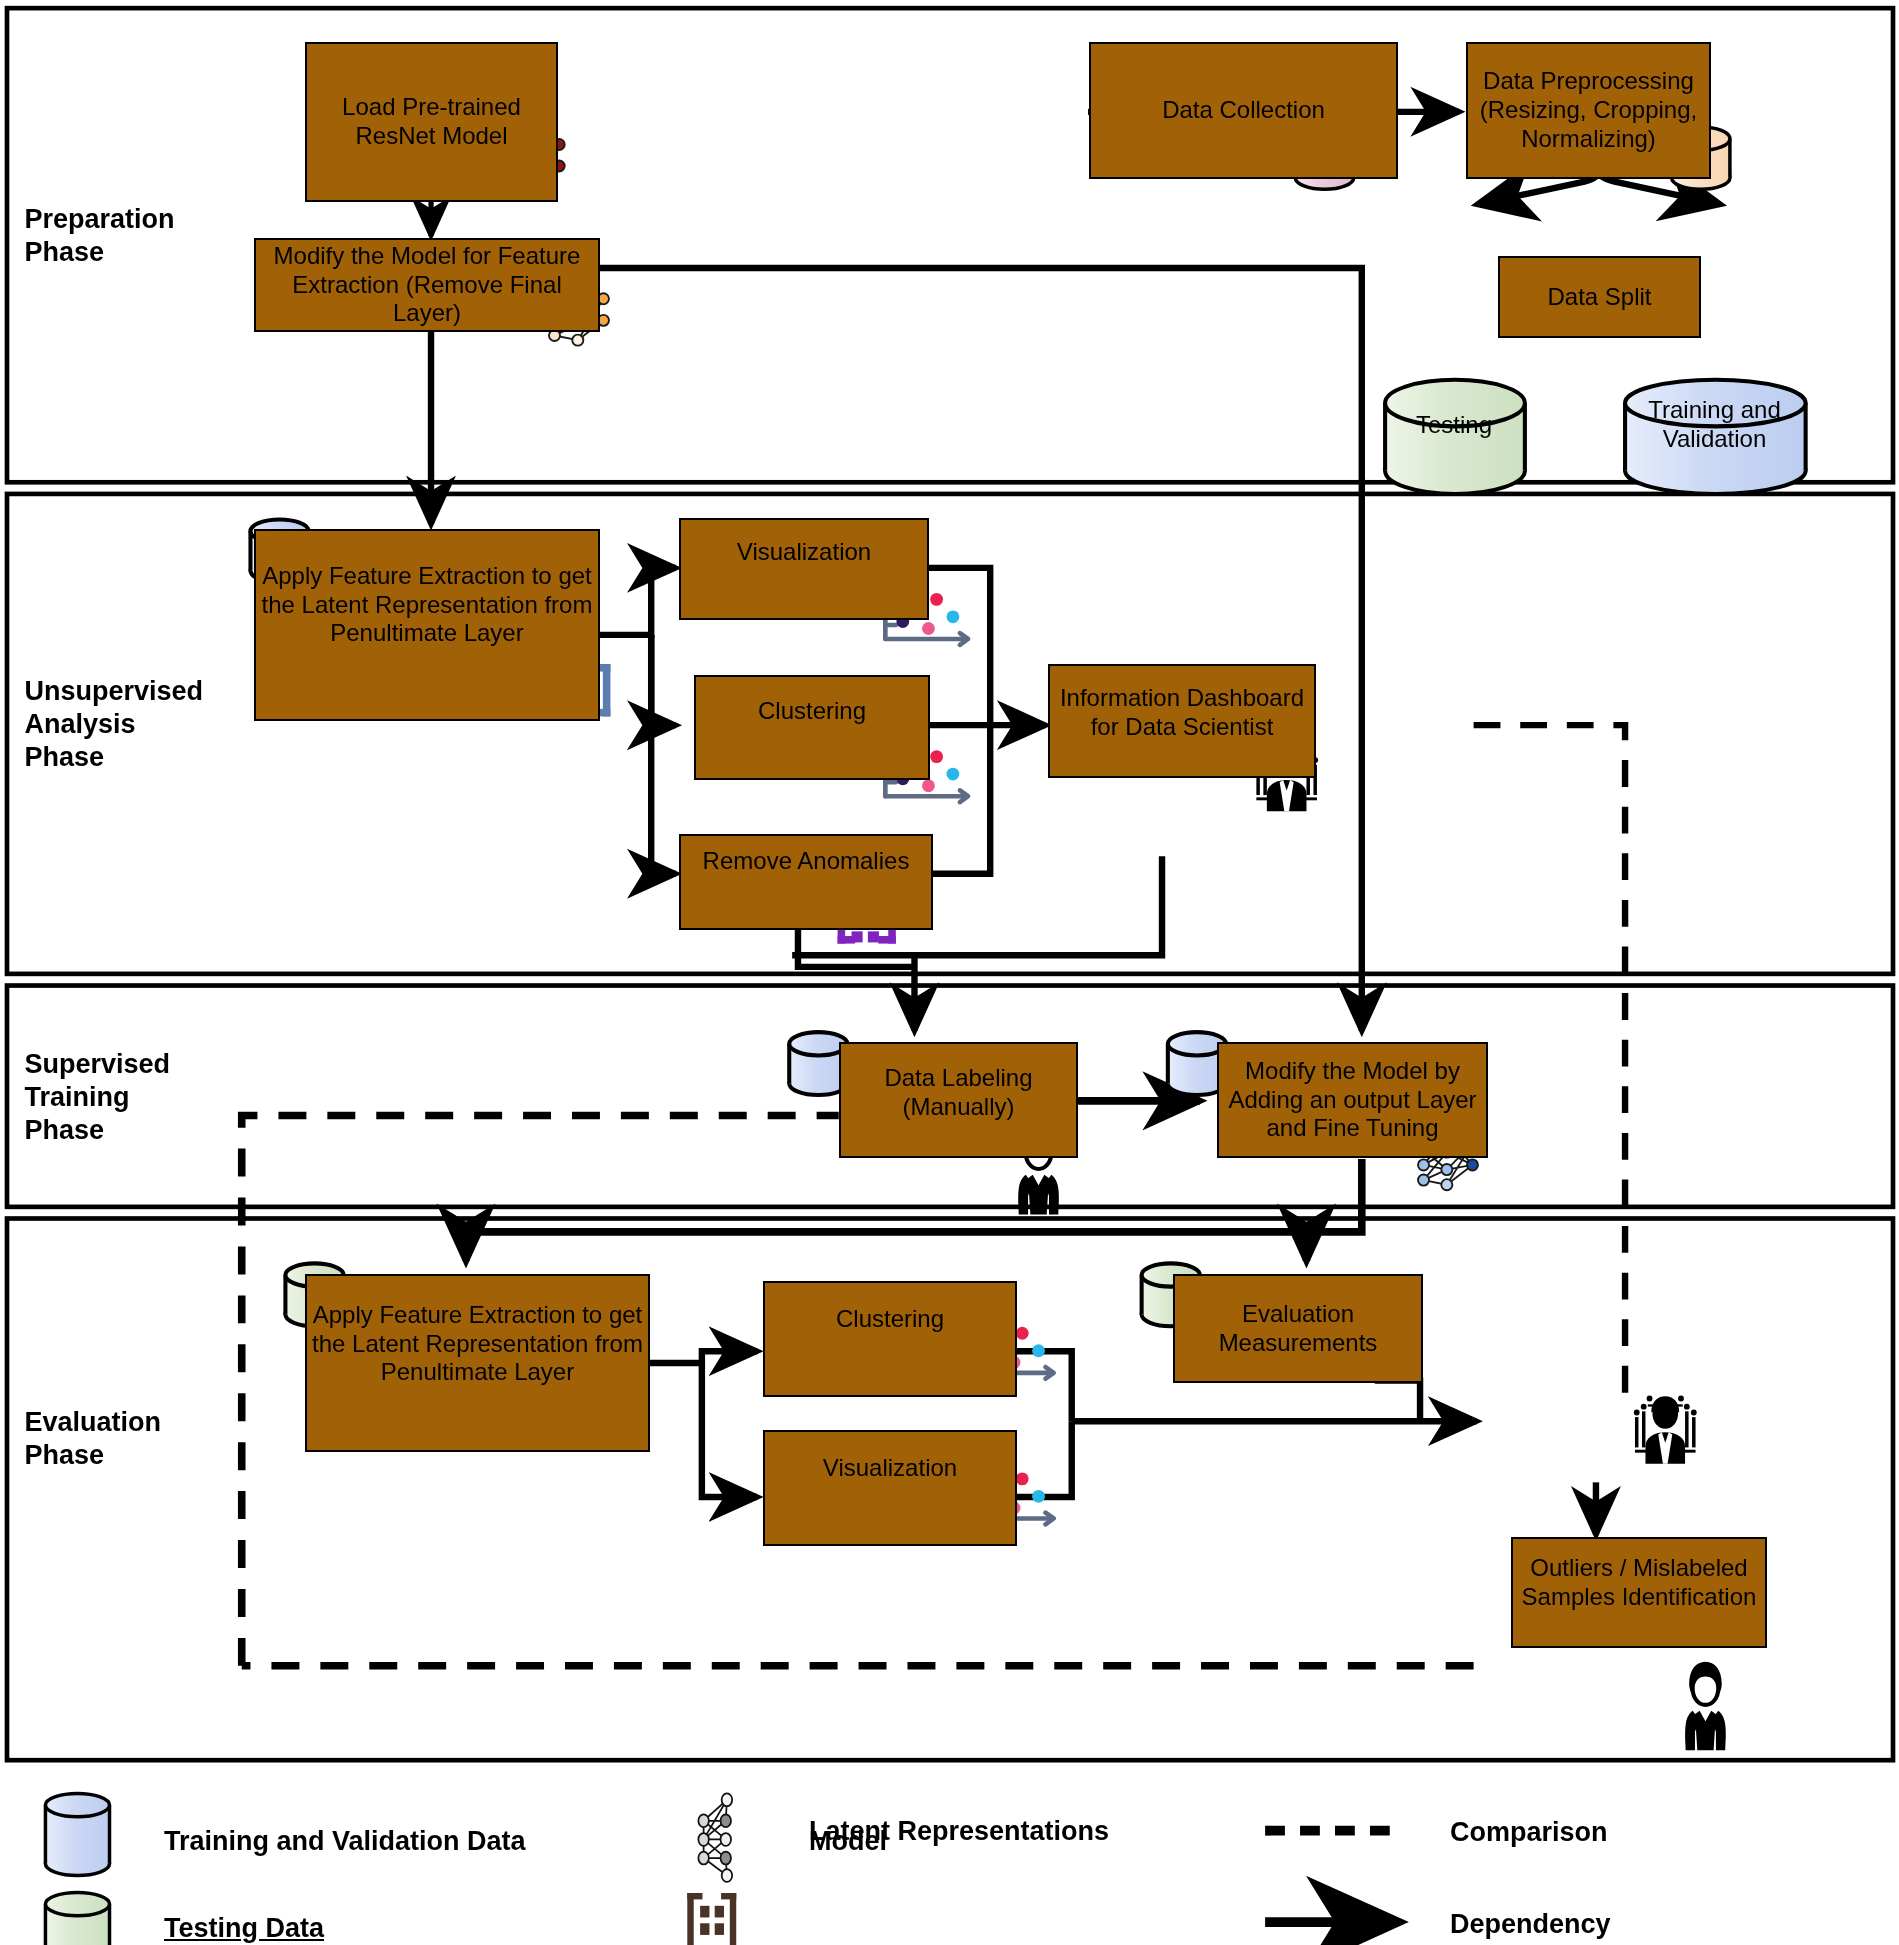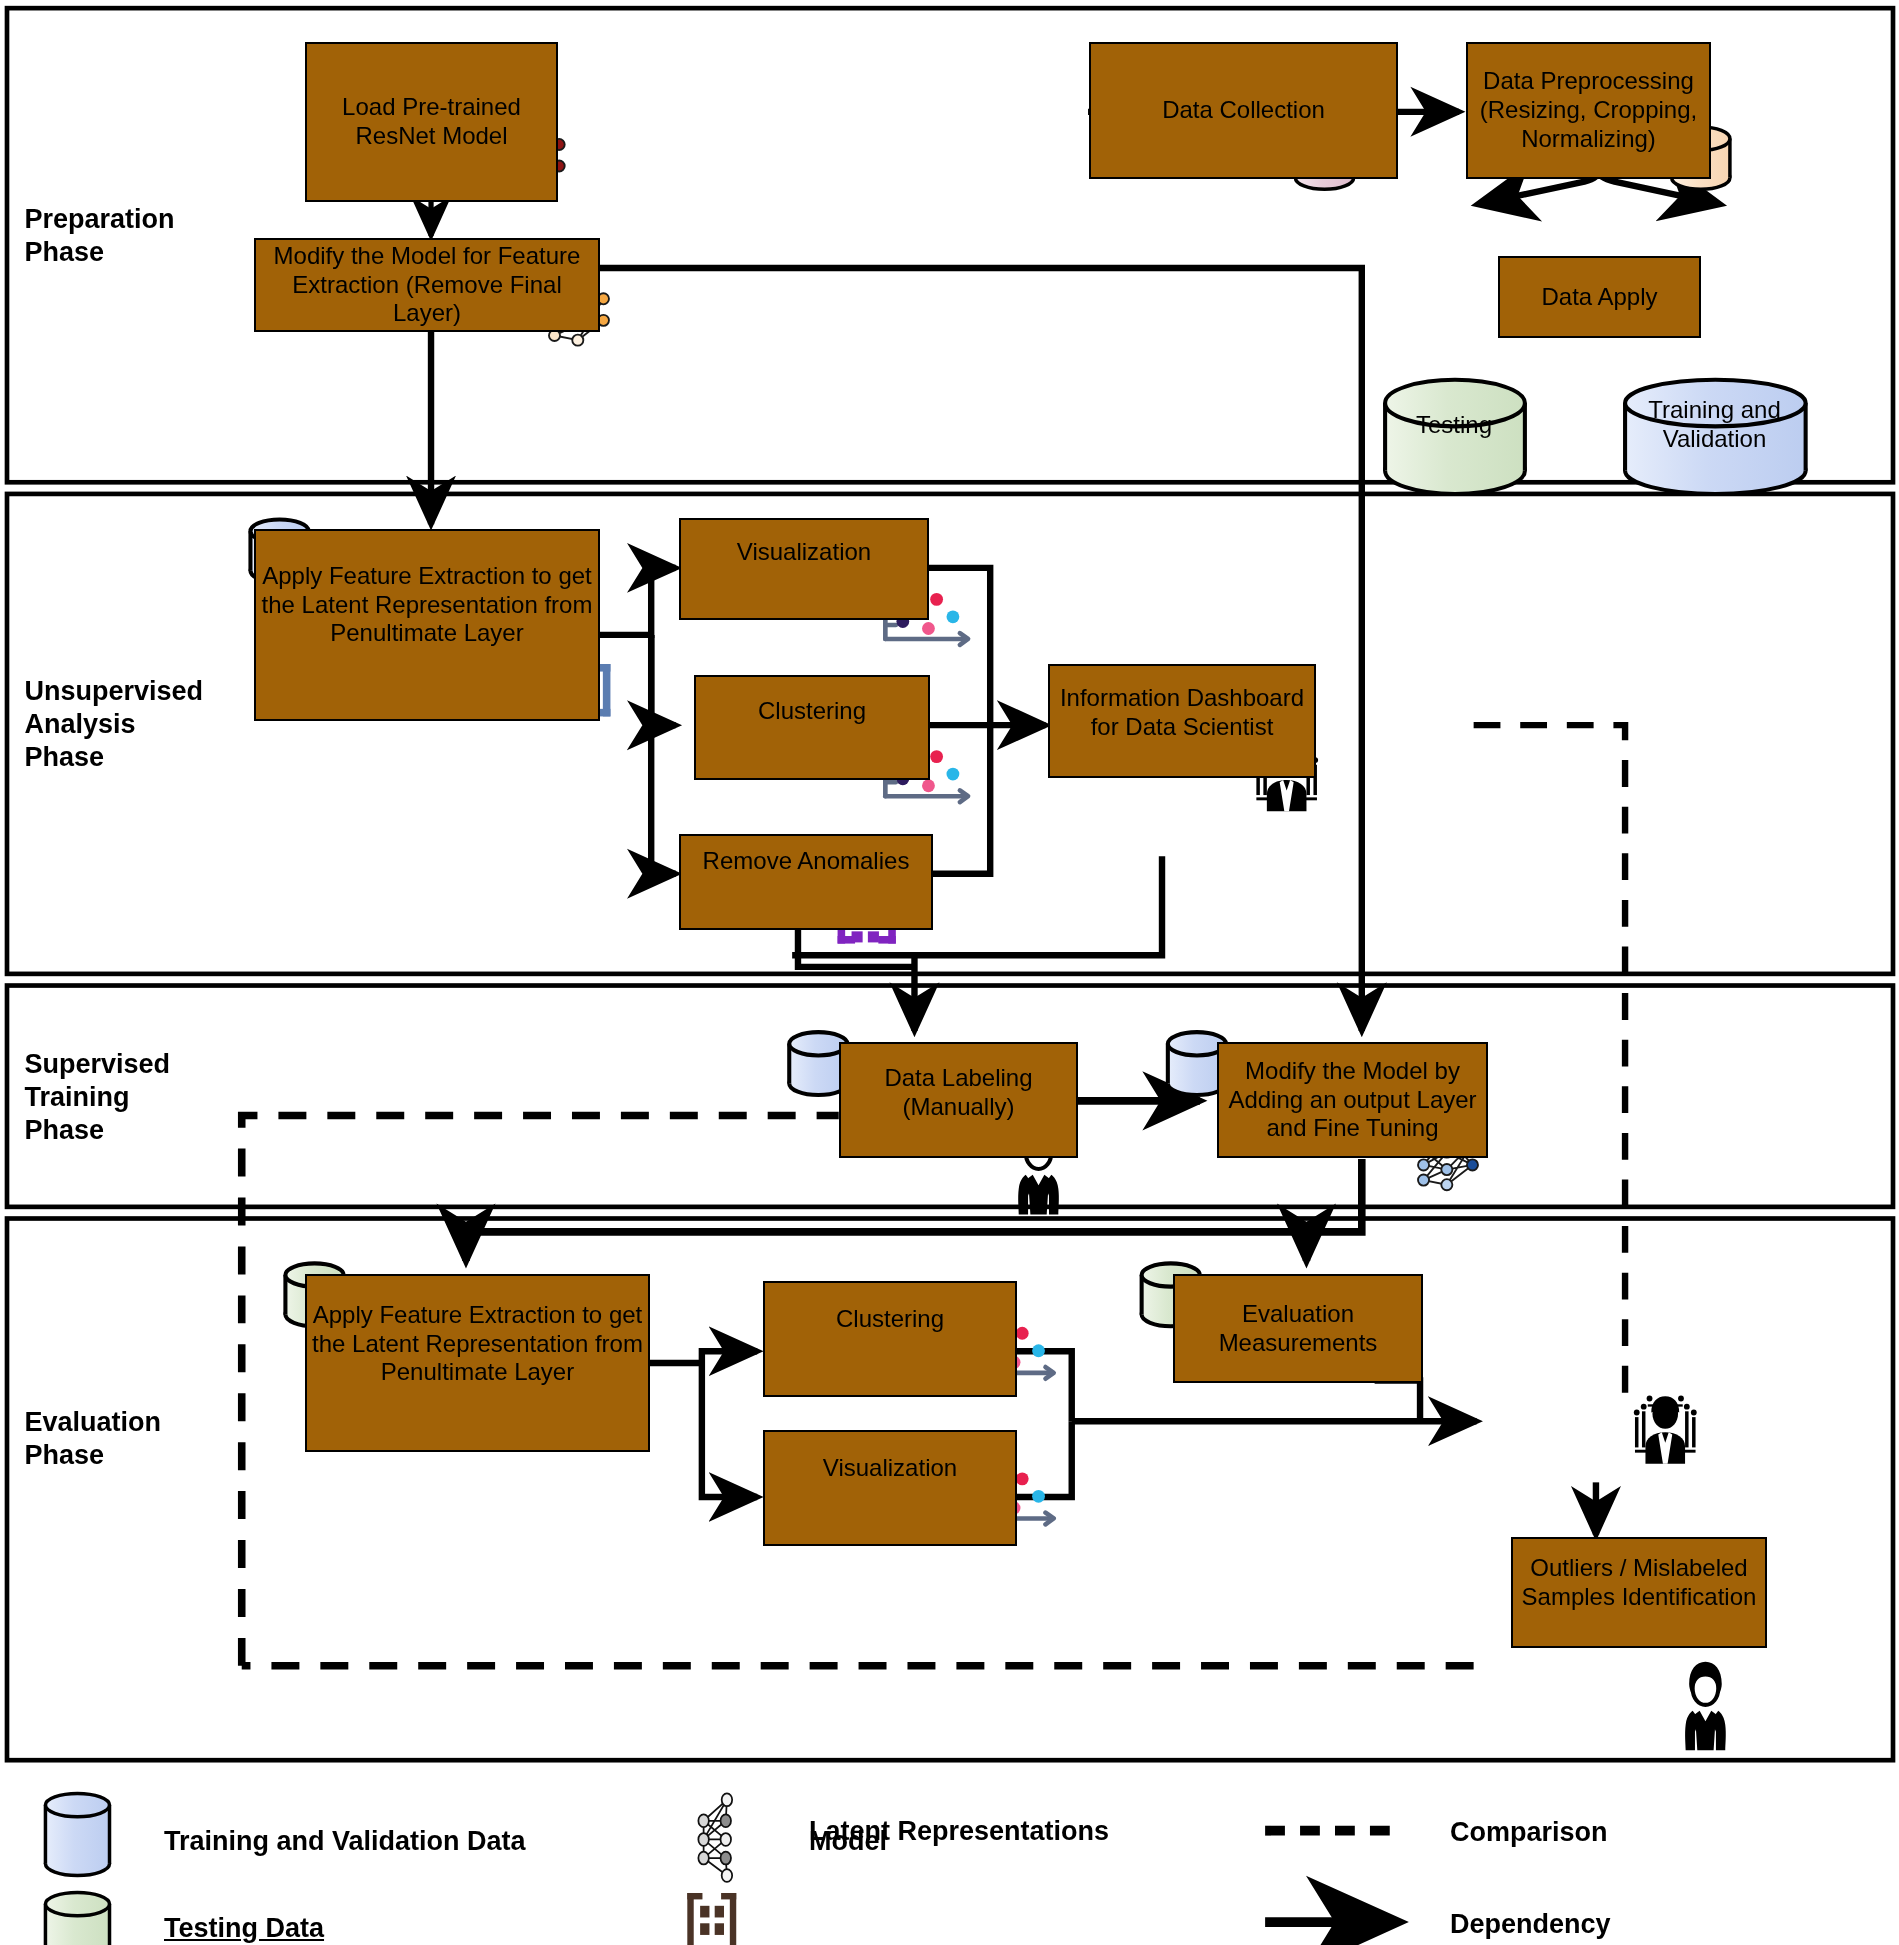--- a/index.html
+++ b/index.html
@@ -478,7 +478,7 @@
     <span class="txt">Data Preprocessing (Resizing, Cropping, Normalizing)</span>
   </div>
   <div class="nodebox" style="left:1498px;top:256px;width:203px;height:82px;">
-    <span class="txt">Data Apply</span>
+    <span class="txt">Data Split</span>
   </div>
 
   <div class="ovl" style="left:1396px;top:411px;width:116px;text-align:center;font-size:24px;">Testing</div>

